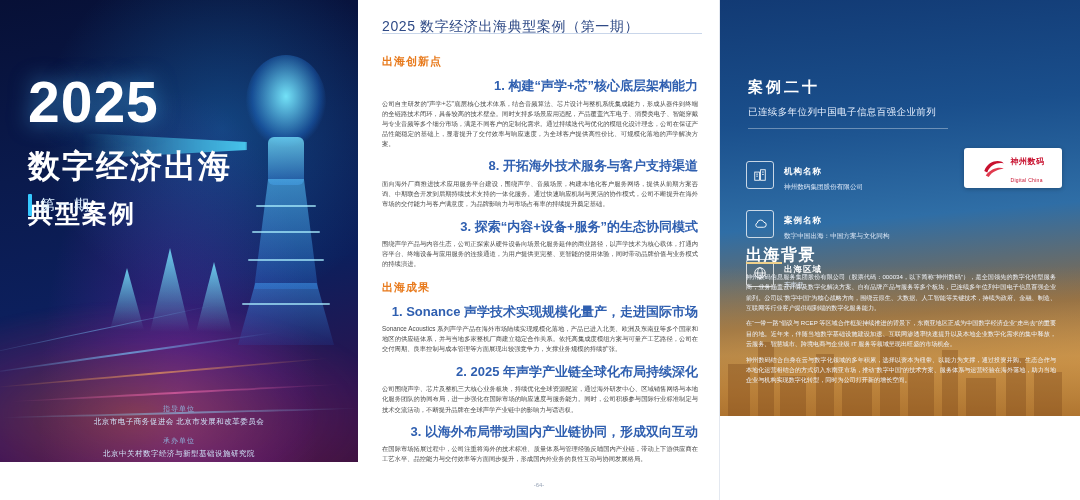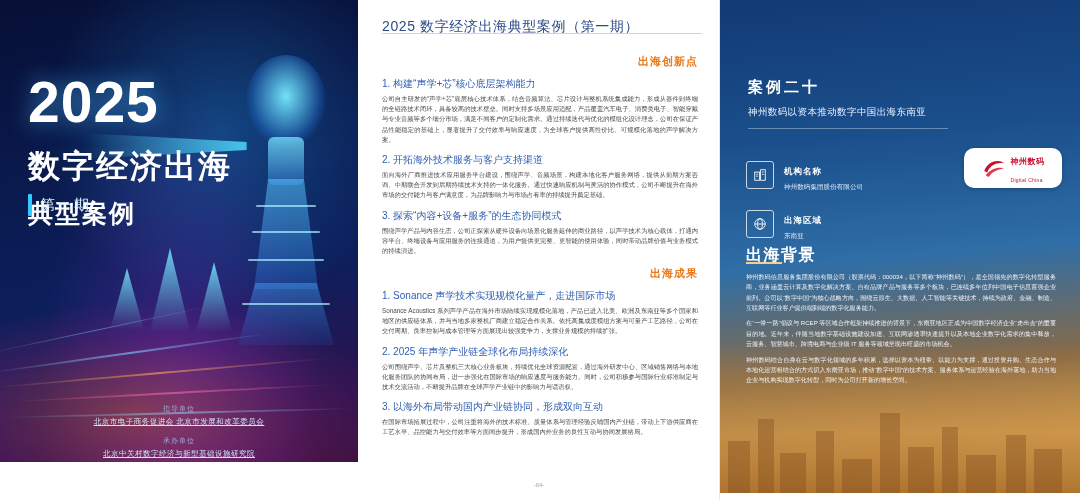--- a/index.html
+++ b/index.html
@@ -106,7 +106,7 @@
   .mid-head-rule{position:absolute;left:24px;top:33px;right:18px;height:1px;background:#c9d6ea;}
   .mid-body{position:absolute;left:24px;top:44px;width:316px;}
   .sec-h{
-    color:#e87b1e;font-size:11px;font-weight:bold;letter-spacing:1px;margin:10px 0 6px 0;text-align:right;
+    color:#e87b1e;font-size:11px;font-weight:bold;letter-spacing:1px;margin:10px 0 6px 0;
   }
   .sub-h{
     color:#2f5fb0;font-size:10px;font-weight:normal;line-height:1.5;margin:7px 0 3px 0;

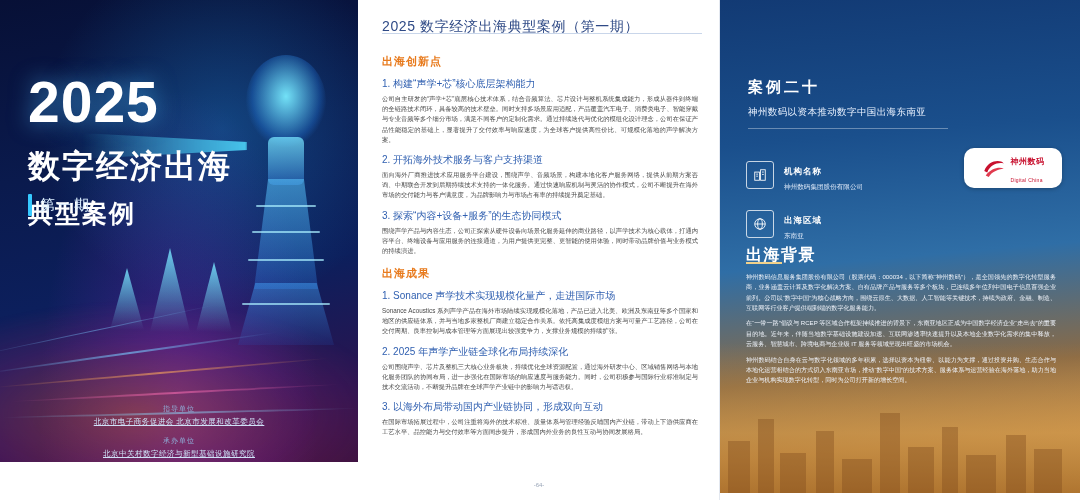--- a/index.html
+++ b/index.html
@@ -109,7 +109,7 @@
     color:#e87b1e;font-size:11px;font-weight:bold;letter-spacing:1px;margin:10px 0 6px 0;
   }
   .sub-h{
-    color:#2f5fb0;font-size:10px;font-weight:normal;line-height:1.5;margin:7px 0 3px 0;
+    color:#2f5fb0;font-size:13px;font-weight:bold;line-height:1.5;margin:7px 0 3px 0;text-align:right;
   }
   .para{
     color:#4a4a4a;font-size:6.3px;line-height:1.62;text-align:justify;margin:0 0 4px 0;

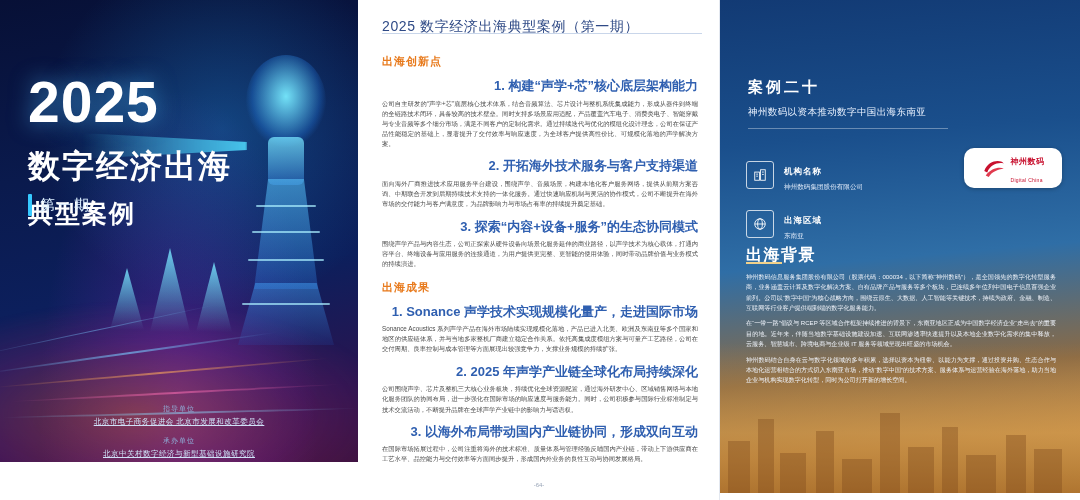--- a/index.html
+++ b/index.html
@@ -119,7 +119,7 @@
 
   
   .right{
-    position:relative;width:360px;height:493px;flex:none;
+    position:relative;width:360px;height:416px;flex:none;
     background:linear-gradient(175deg,#123a74 0%,#1a4f8c 28%,#2f6ea6 52%,#8a6a45 74%,#c9924f 88%,#d9a85e 100%);
     color:#fff;overflow:hidden;
   }

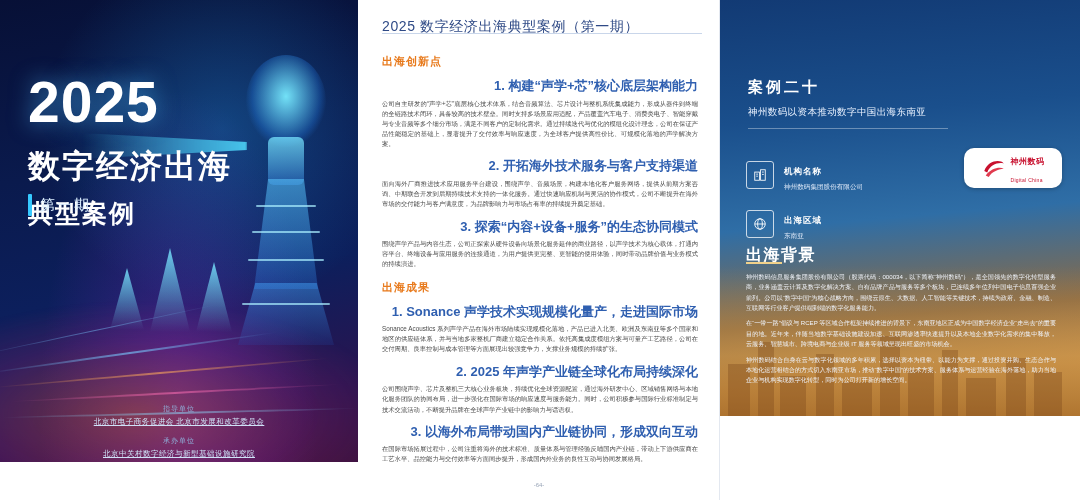--- a/index.html
+++ b/index.html
@@ -266,7 +266,7 @@
 
     <div class="case-head">
       <div class="case-no">案例二十</div>
-      <div class="case-title">神州数码以资本推动数字中国出海东南亚</div>
+      <div class="case-title">已连续多年位列中国电子信息百强企业前列</div>
     </div>
     <div class="case-rule"></div>
 

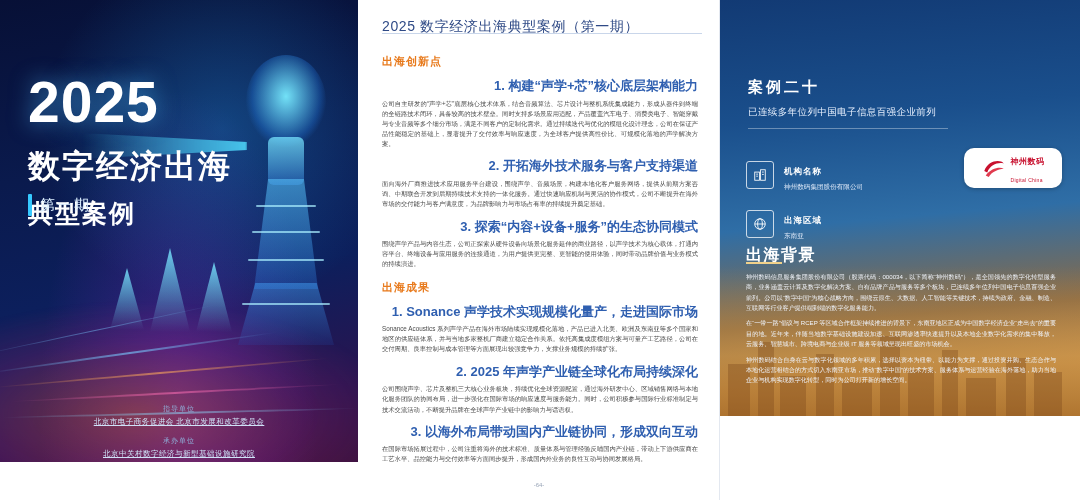--- a/index.html
+++ b/index.html
@@ -227,7 +227,7 @@
         <div class="sec-h">出海创新点</div>
         <div class="sub-h">1. 构建“声学+芯”核心底层架构能力</div>
         <p class="para">公司自主研发的“声学+芯”底层核心技术体系，结合音频算法、芯片设计与整机系统集成能力，形成从器件到终端的全链路技术闭环，具备较高的技术壁垒。同时支持多场景应用适配，产品覆盖汽车电子、消费类电子、智能穿戴与专业音频等多个细分市场，满足不同客户的定制化需求。通过持续迭代与优化的模组化设计理念，公司在保证产品性能稳定的基础上，显著提升了交付效率与响应速度，为全球客户提供高性价比、可规模化落地的声学解决方案。</p>
-        <div class="sub-h">2. 开拓海外技术服务与客户支持渠道</div>
+        <div class="sub-h">8. 开拓海外技术服务与客户支持渠道</div>
         <p class="para">面向海外厂商推进技术应用服务平台建设，围绕声学、音频场景，构建本地化客户服务网络，提供从前期方案咨询、中期联合开发到后期持续技术支持的一体化服务。通过快速响应机制与灵活的协作模式，公司不断提升在海外市场的交付能力与客户满意度，为品牌影响力与市场占有率的持续提升奠定基础。</p>
         <div class="sub-h">3. 探索“内容+设备+服务”的生态协同模式</div>
         <p class="para">围绕声学产品与内容生态，公司正探索从硬件设备向场景化服务延伸的商业路径，以声学技术为核心载体，打通内容平台、终端设备与应用服务的连接通道，为用户提供更完整、更智能的使用体验，同时带动品牌价值与业务模式的持续演进。</p>

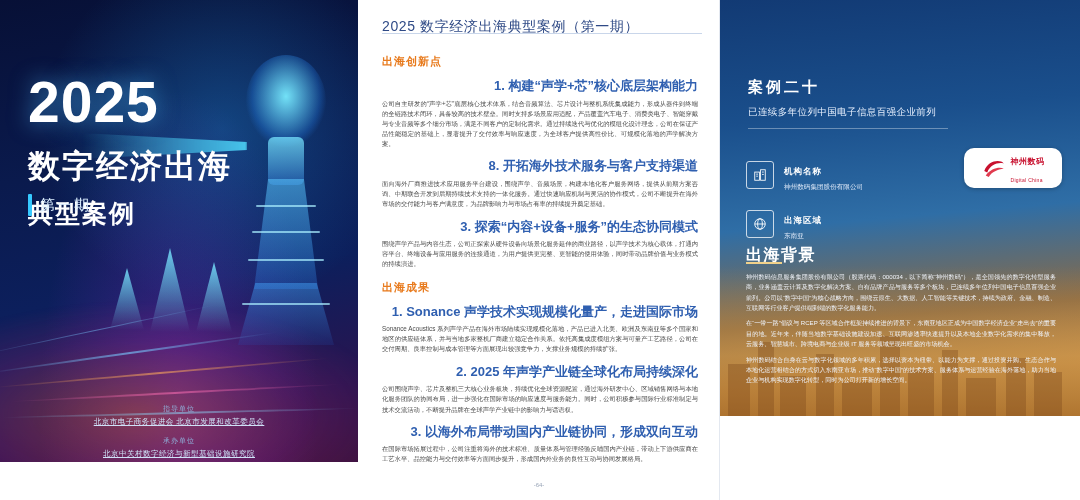--- a/index.html
+++ b/index.html
@@ -145,7 +145,7 @@
   }
 
   .logo-card{
-    position:absolute;right:18px;top:148px;width:98px;height:40px;background:#ffffff;border-radius:10px;
+    position:absolute;right:18px;top:148px;width:98px;height:40px;background:#ffffff;border-radius:3px;
     display:flex;align-items:center;justify-content:center;box-shadow:0 1px 4px rgba(0,0,0,.25);margin-left:20px;
   }
   .logo-mark{width:24px;height:24px;margin-right:5px;flex:none;}

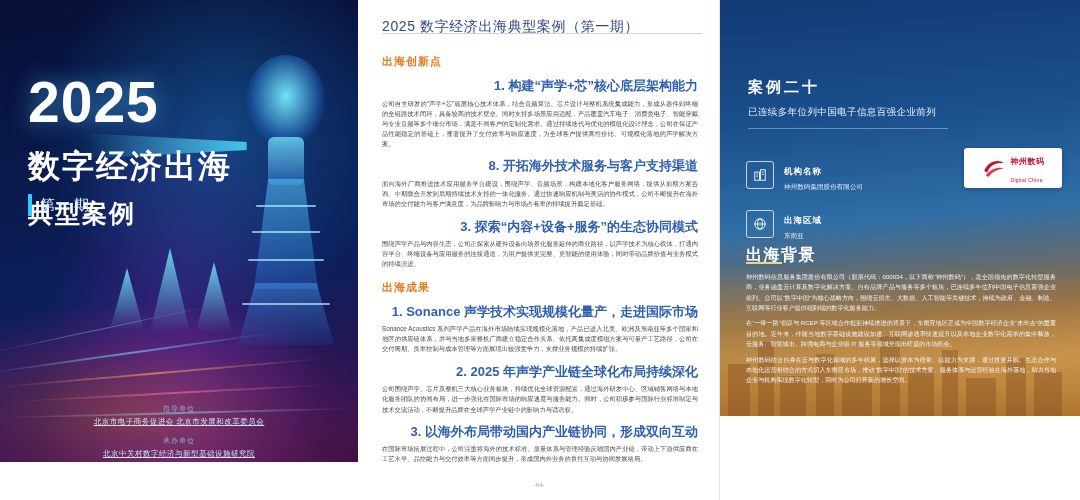--- a/index.html
+++ b/index.html
@@ -300,6 +300,17 @@
         </span>
       </div>
 
+      <div class="info-row">
+        <span class="info-ico">
+          <svg width="15" height="15" viewBox="0 0 24 24" fill="none" stroke="#ffffff" stroke-width="1.5">
+            <path d="M7 18h10a4 4 0 0 0 .4-8 5.5 5.5 0 0 0-10.6 1.2A3.6 3.6 0 0 0 7 18z"></path>
+          </svg>
+        </span>
+        <span>
+          <span class="info-k">案例名称</span>
+          <div class="info-v">数字中国出海：中国方案与文化同构</div>
+        </span>
+      </div>
 
       <div class="info-row">
         <span class="info-ico">

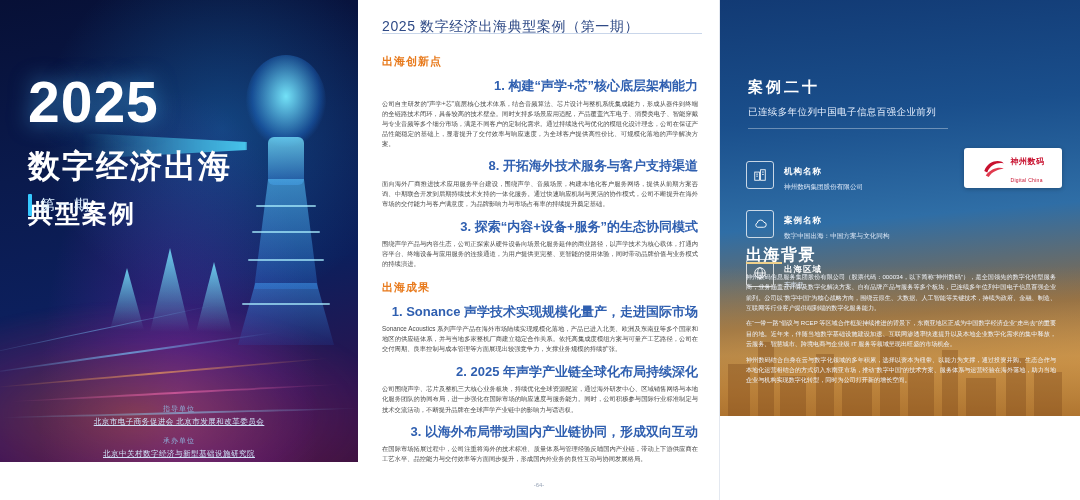--- a/index.html
+++ b/index.html
@@ -94,7 +94,7 @@
 
   .cover-foot{position:absolute;left:0;top:404px;width:358px;text-align:center;color:#bcd4f2;}
   .cf-label{font-size:7px;letter-spacing:1px;color:#8fb3dd;margin-bottom:3px;}
-  .cf-row{font-size:7.5px;letter-spacing:.5px;color:#cfe2f8;margin-bottom:9px;text-decoration:underline;}
+  .cf-row{font-size:7.5px;letter-spacing:.5px;color:#cfe2f8;margin-bottom:9px;}
   .cf-date{font-size:7.5px;color:#a9c4e6;margin-top:12px;}
 
   

